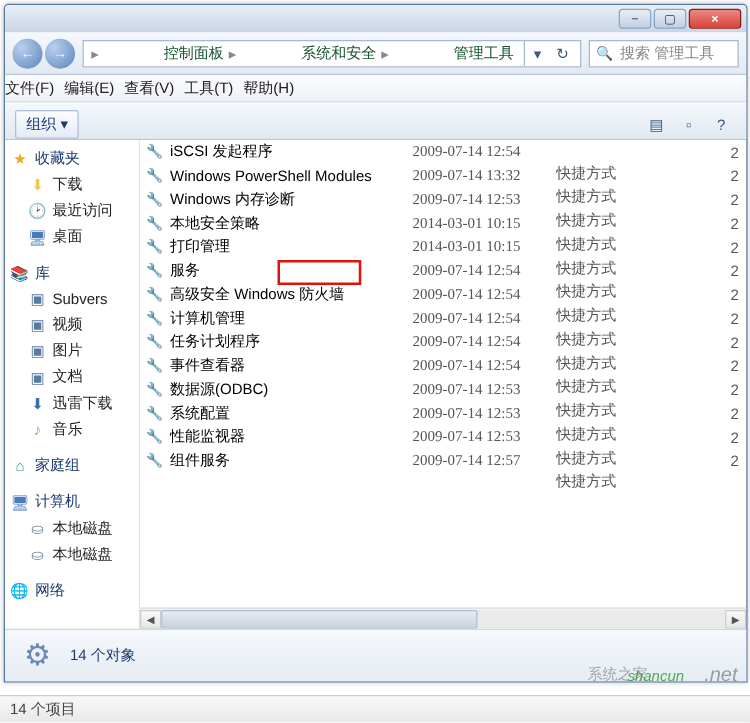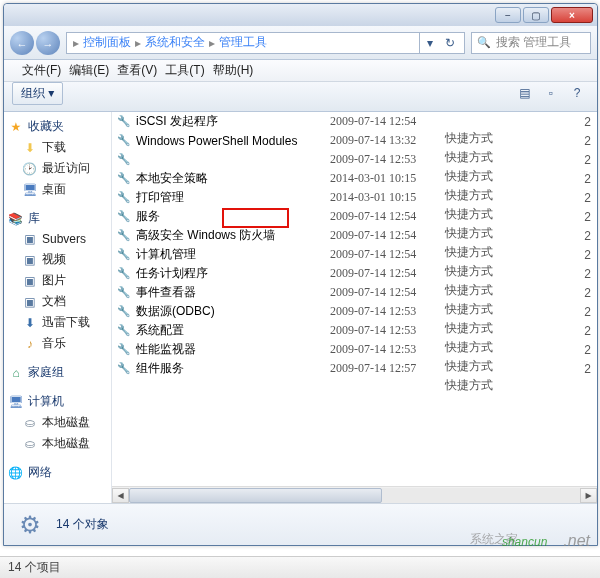--- a/index.html
+++ b/index.html
@@ -17,7 +17,7 @@
 .navbtns { display: flex; gap: 2px; }
 .navcircle { width: 24px; height: 24px; border-radius: 50%; background: radial-gradient(circle at 30% 30%,#b7d0ef,#5e84bb); display: flex; align-items: center; justify-content: center; color: #fff; font-size: 11px; }
 .address { flex: 1; height: 22px; background: #fff; border: 1px solid #a7b7cd; display: flex; align-items: center; padding: 0 4px; }
-.crumb { display: flex; align-items: center; color: #3b82f6; padding: 0 2px; }
+.crumb { display: flex; align-items: center; color: #14532d; padding: 0 2px; margin-left: 48px; }
 .crumbsep { color: #888; padding: 0 2px; }
 .addrbtns { display: flex; border-left: 1px solid #a7b7cd; }
 .addrbtn { width: 20px; height: 20px; display: flex; align-items: center; justify-content: center; color: #375a88; }

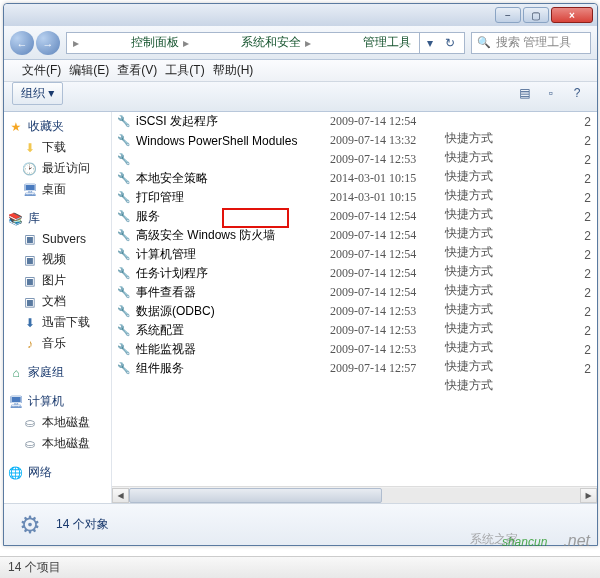--- a/index.html
+++ b/index.html
@@ -24,7 +24,7 @@
 .search { width: 120px; height: 22px; background: #fff; border: 1px solid #a7b7cd; display: flex; align-items: center; padding: 0 4px; color: #888; gap: 4px; }
 .search .sicon { font-size: 11px; }
 
-.menubar { height: 22px; background: linear-gradient(#fbfcfe,#eef1f6); border-bottom: 1px solid #d0d8e2; display: flex; align-items: center; padding: 0 18px; gap: 8px; color: #222; }
+.menubar { height: 22px; background: linear-gradient(#fbfcfe,#eef1f6); border-bottom: 1px solid #d0d8e2; display: flex; align-items: center; padding: 0 0; gap: 8px; color: #222; }
 
 .toolbar { height: 30px; background: linear-gradient(#f5f8fc,#e2e9f1); border-bottom: 1px solid #b8c7da; display: flex; align-items: flex-start; padding: 0 8px; }
 .toolbar .orgbtn { background: linear-gradient(#fcfdfe,#e4ebf3); border: 1px solid #aebfd5; padding: 2px 8px; border-radius: 2px; color: #1a3a6e; }

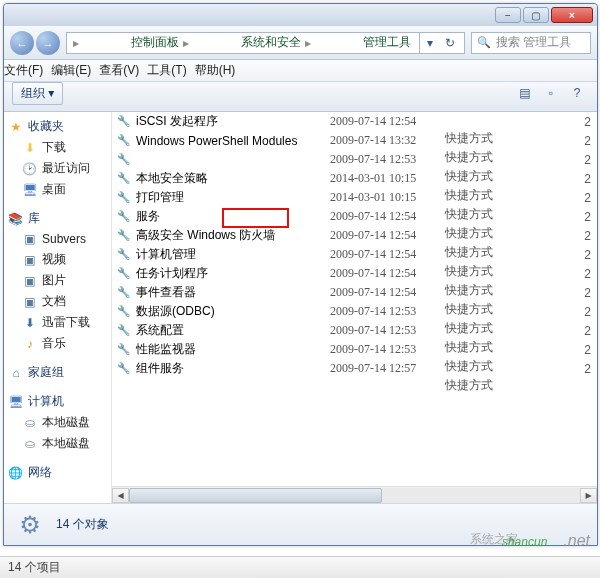--- a/index.html
+++ b/index.html
@@ -26,7 +26,7 @@
 
 .menubar { height: 22px; background: linear-gradient(#fbfcfe,#eef1f6); border-bottom: 1px solid #d0d8e2; display: flex; align-items: center; padding: 0 0; gap: 8px; color: #222; }
 
-.toolbar { height: 30px; background: linear-gradient(#f5f8fc,#e2e9f1); border-bottom: 1px solid #b8c7da; display: flex; align-items: flex-start; padding: 0 8px; }
+.toolbar { height: 30px; background: linear-gradient(#f5f8fc,#e2e9f1); border-bottom: 1px solid #b8c7da; display: flex; align-items: flex-end; padding: 0 8px; }
 .toolbar .orgbtn { background: linear-gradient(#fcfdfe,#e4ebf3); border: 1px solid #aebfd5; padding: 2px 8px; border-radius: 2px; color: #1a3a6e; }
 .toolbar .tspacer { flex: 1; }
 .toolbar .tbtn { width: 24px; height: 22px; display: flex; align-items: center; justify-content: center; color: #3a5a88; margin-left: 2px; }

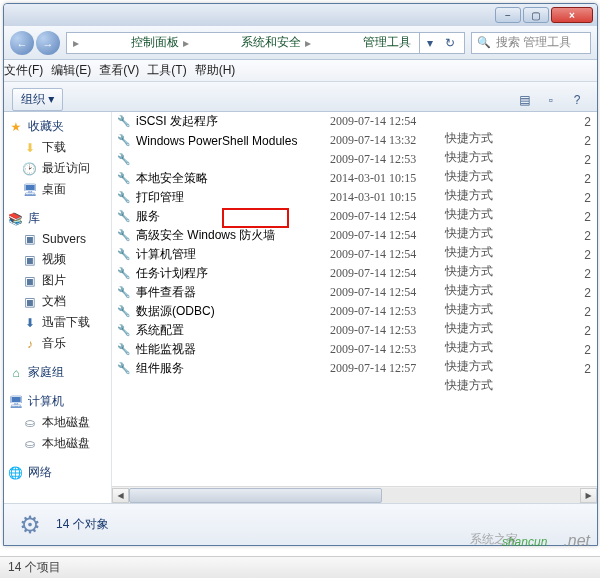--- a/index.html
+++ b/index.html
@@ -231,6 +231,7 @@
           <div class="row">
             <div class="cell-name">
               <span class="ficon">🔧</span>
+              <span>Windows 内存诊断</span>
             </div>
             <div class="cell-date">2009-07-14 12:53</div>
             <div class="cell-type">快捷方式</div>

